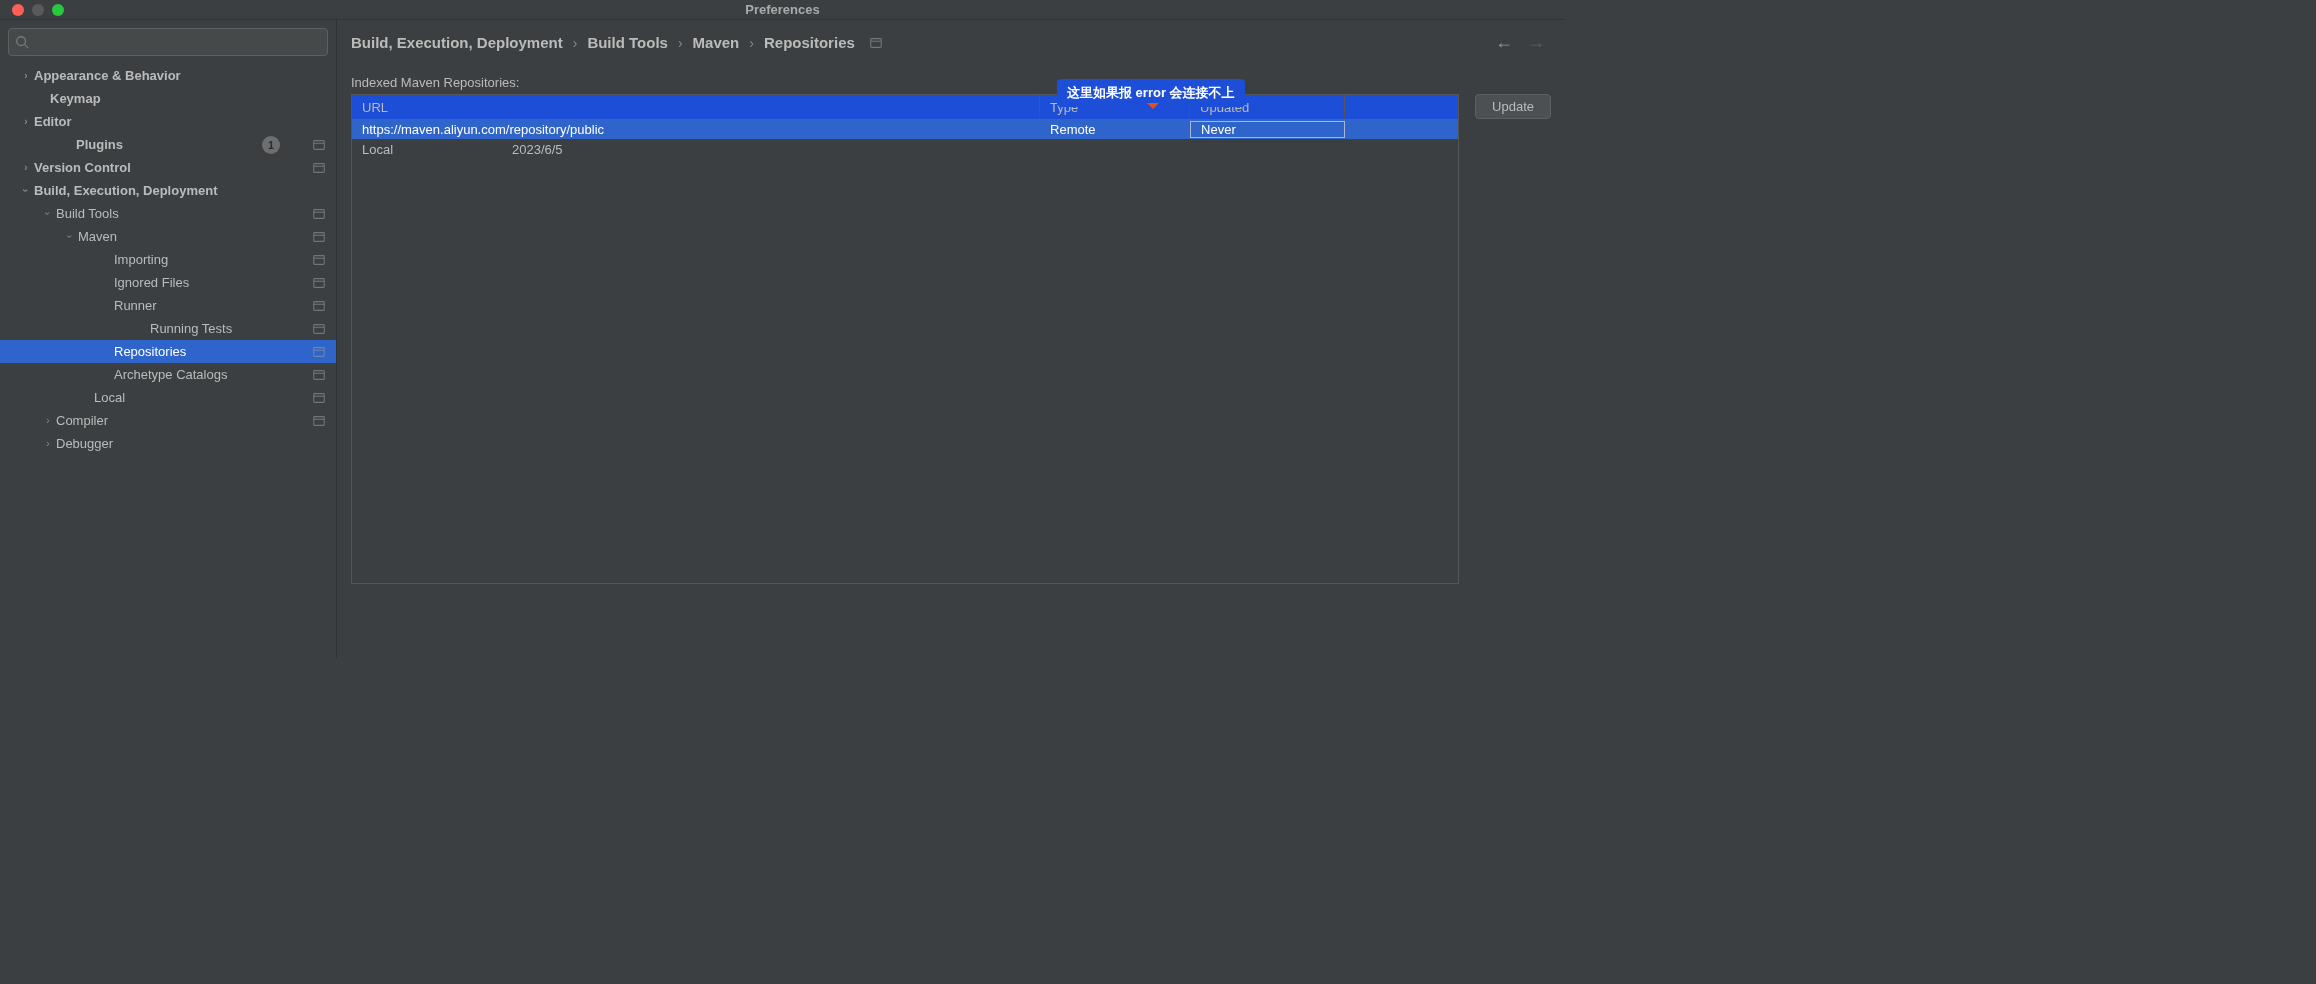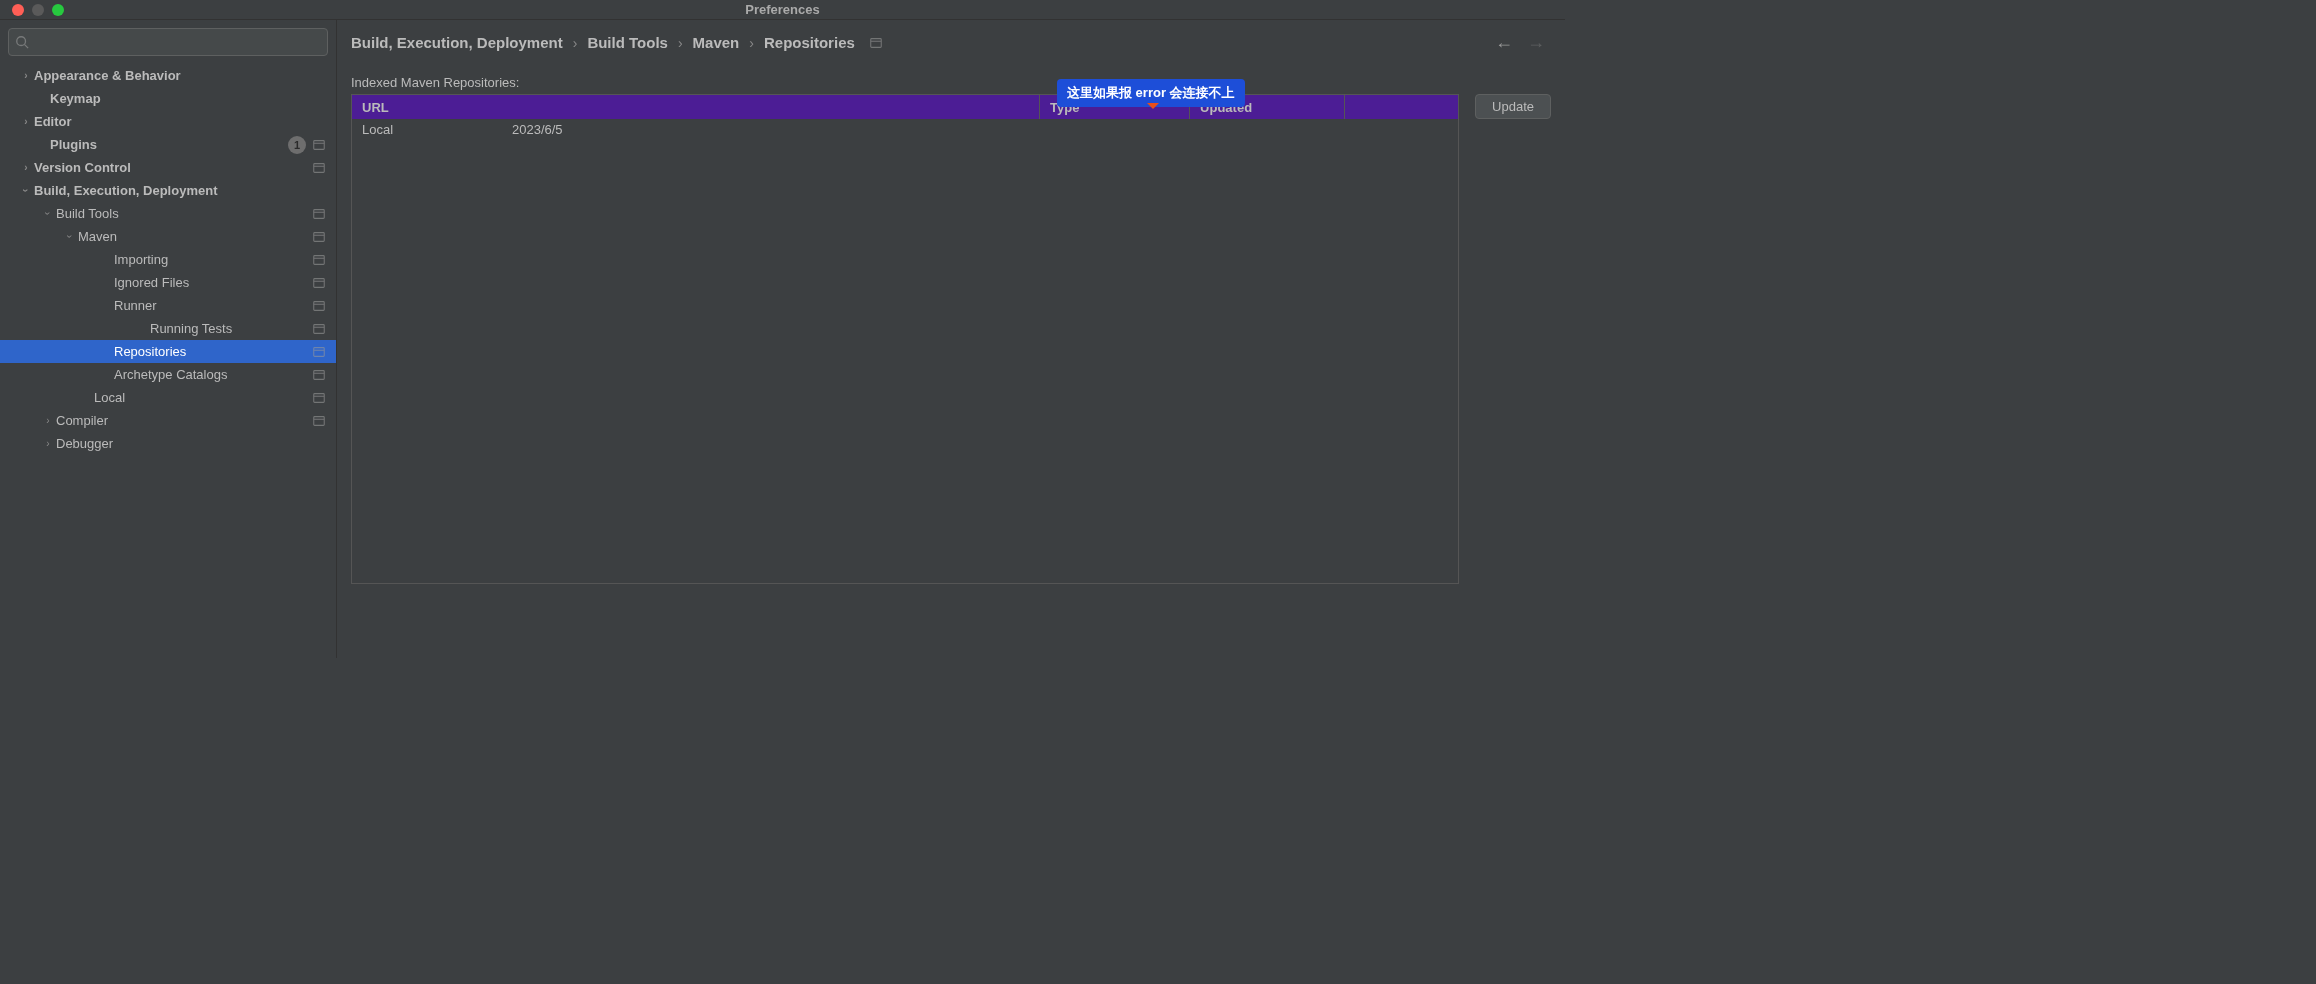--- a/index.html
+++ b/index.html
@@ -161,8 +161,7 @@
 .table-header {
   display: flex;
   height: 24px;
-  background: #4c1d95;
-  font-weight: bold;
+  background: #1d4ed8;
 }
 .th {
   border-right: 1px solid #555;

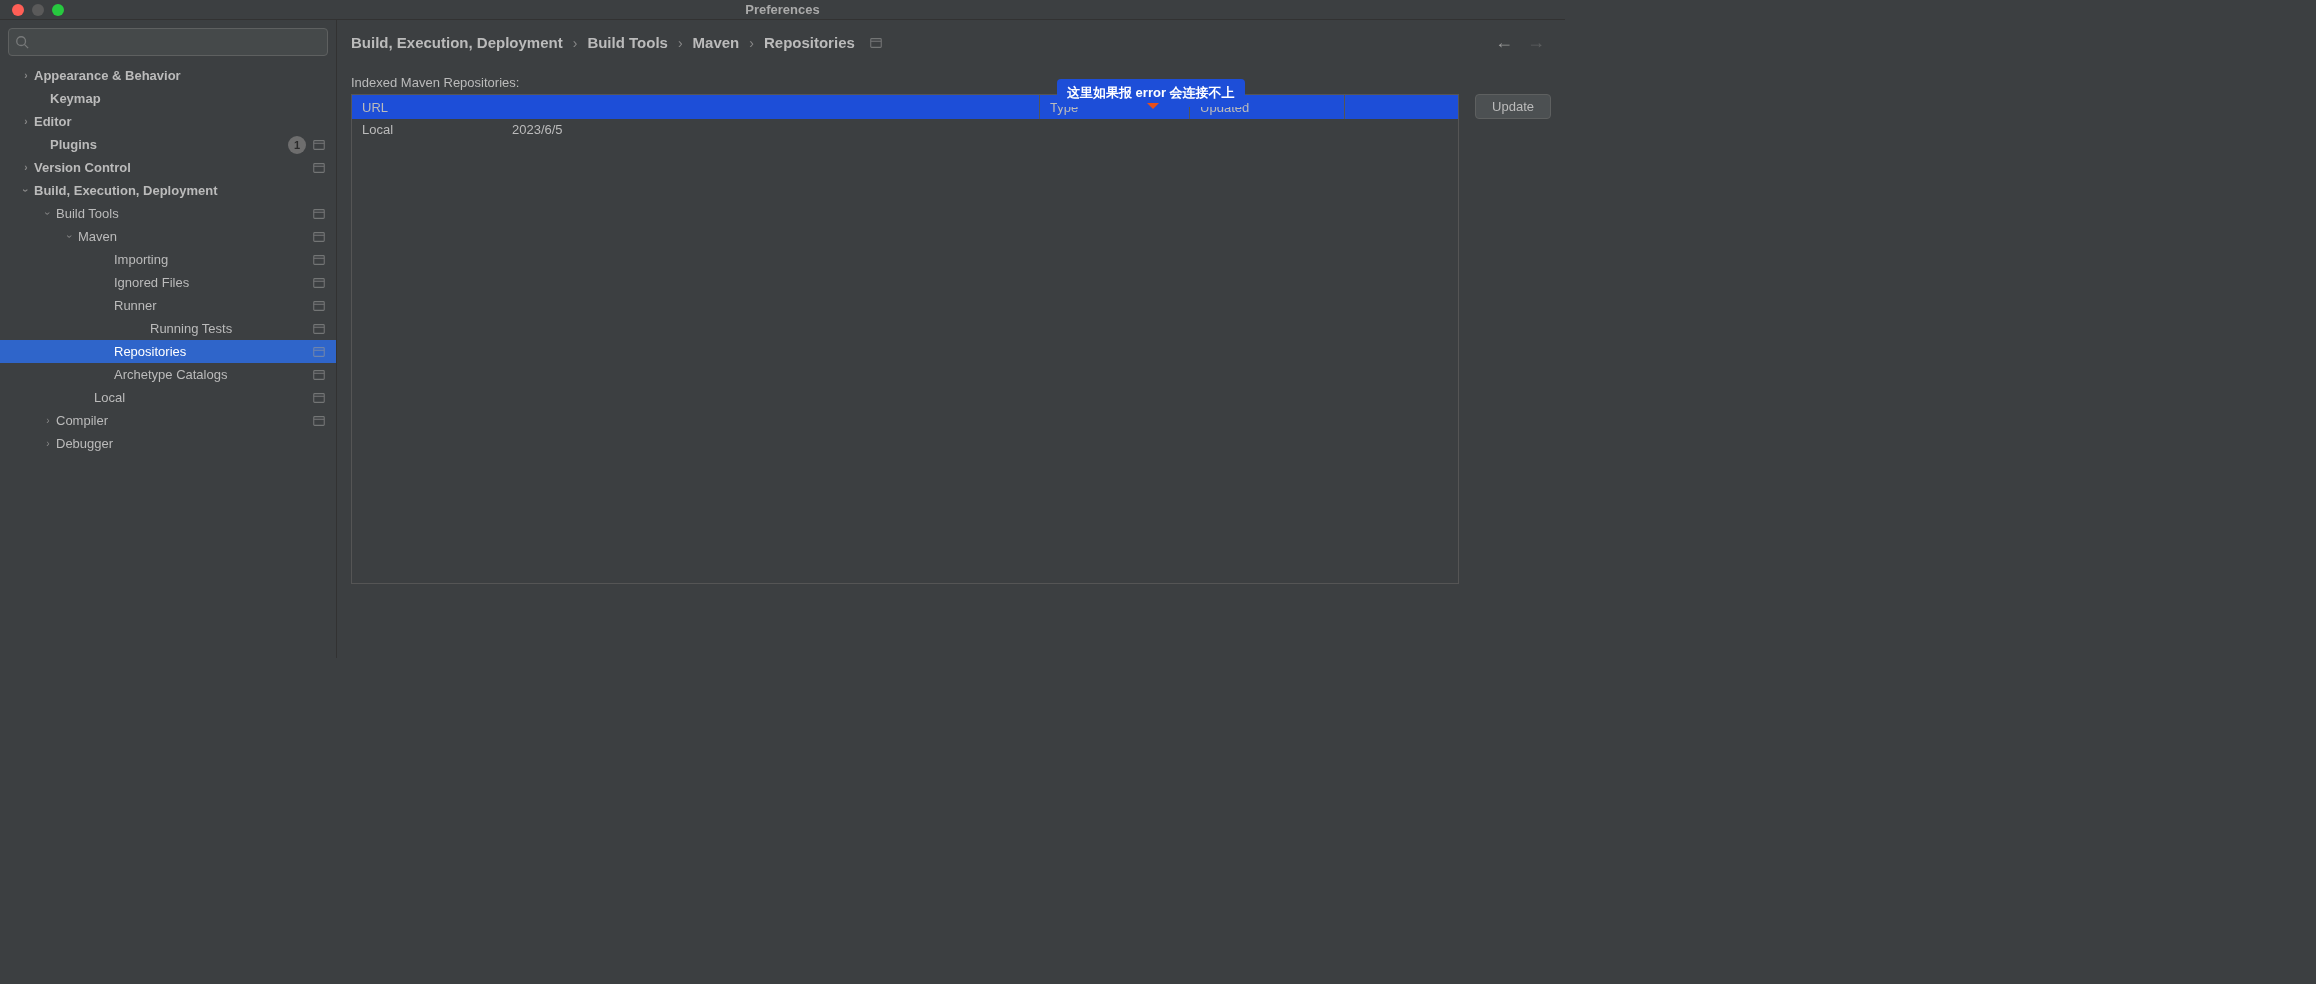--- a/index.html
+++ b/index.html
@@ -404,6 +404,12 @@
           <div class="th col-extra"></div>
         </div>
         <div class="table-body" id="table-body">
+            <div class="tr selected">
+              <div class="td col-url">https://maven.aliyun.com/repository/public</div>
+              <div class="td col-type">Remote</div>
+              <div class="td col-updated editing">Never</div>
+              <div class="td col-extra"></div>
+            </div>
             <div class="tr">
               <div class="td col-type">Local</div>
               <div class="td col-updated">2023/6/5</div>

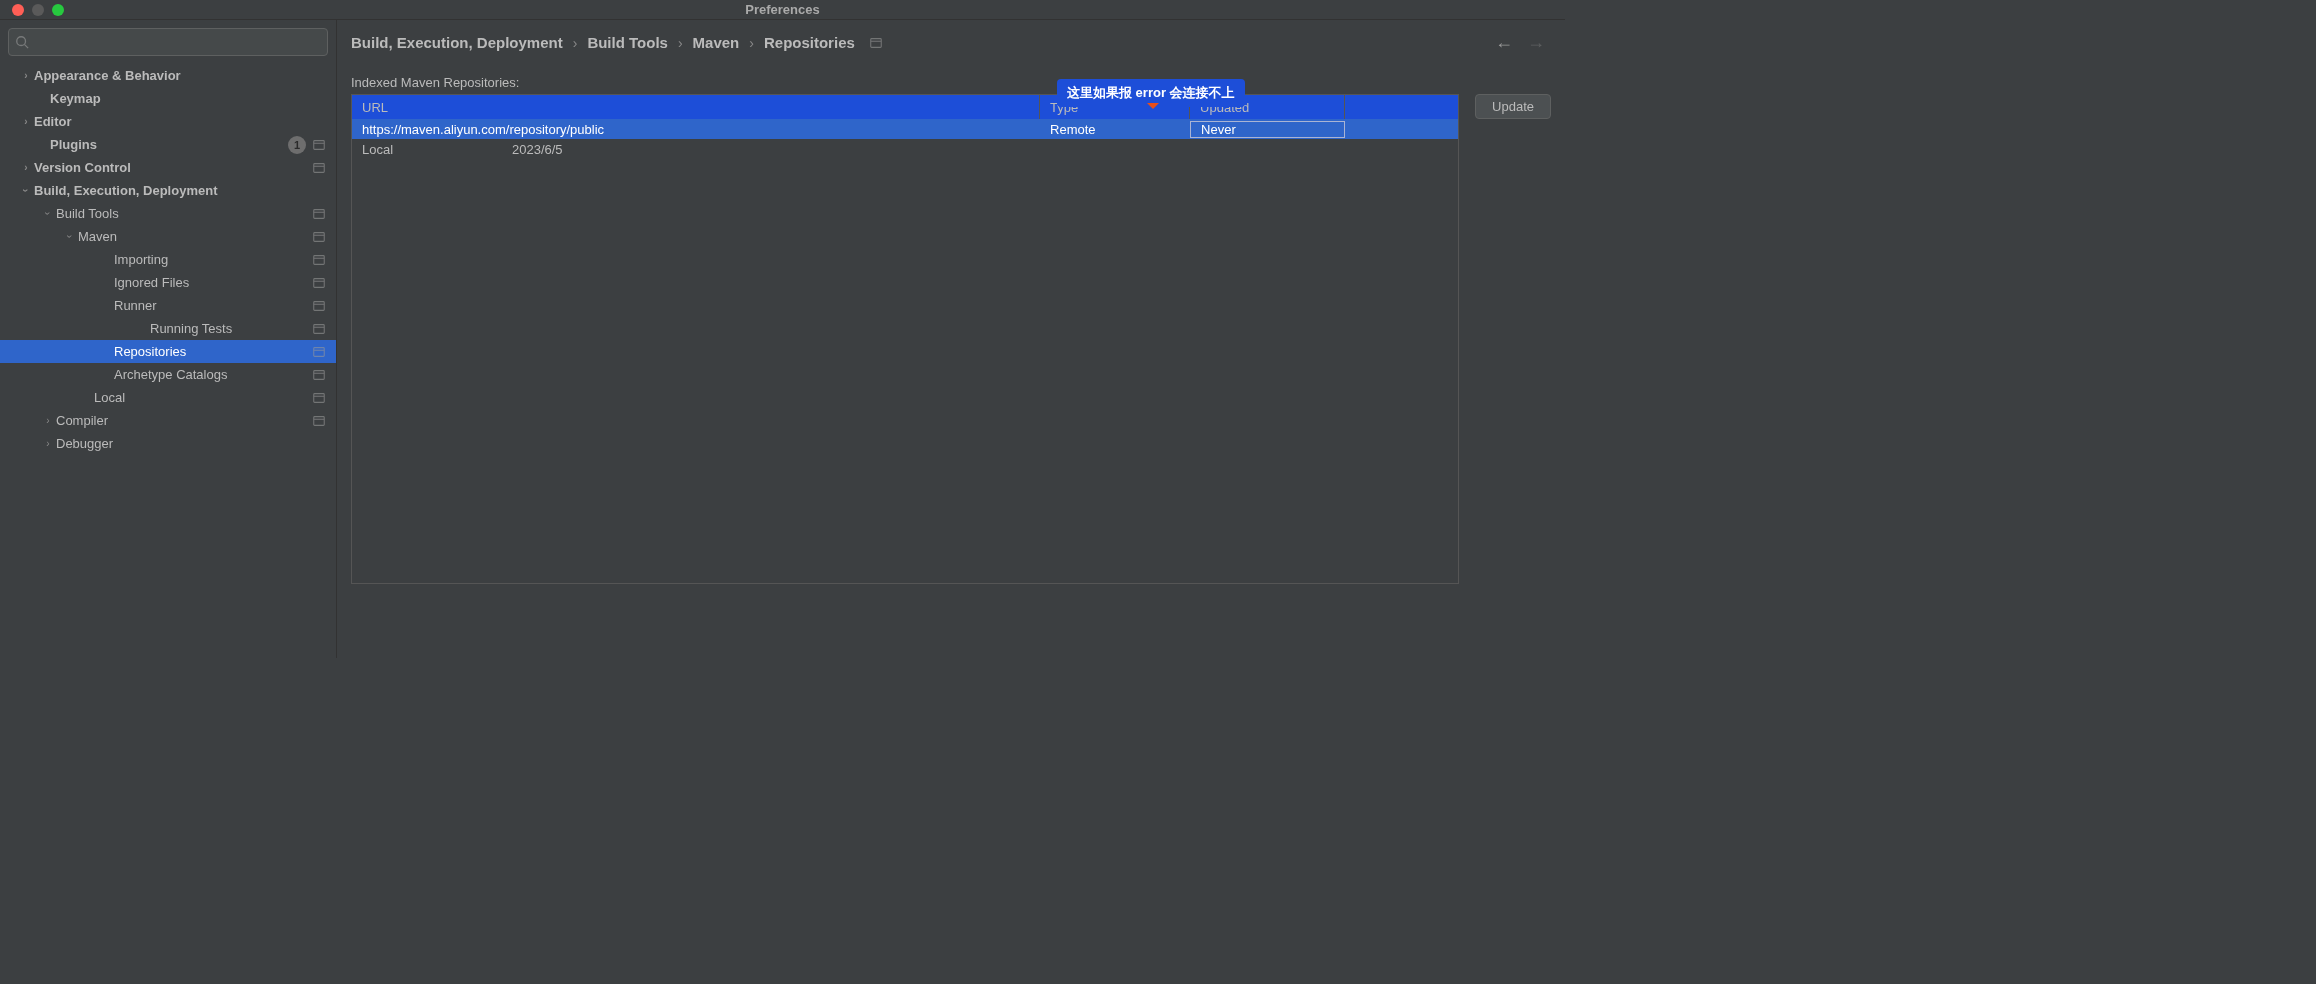--- a/index.html
+++ b/index.html
@@ -258,7 +258,7 @@
           <span class="chevron">›</span>
           <span class="tree-label">Editor</span>
         </div>
-        <div class="tree-item bold" style="padding-left: 34px;">
+        <div class="tree-item bold" style="padding-left: 34px; gap: 26px;">
           <span class="chevron"></span>
           <span class="tree-label">Plugins</span>
           <span class="badge-count">1</span>

